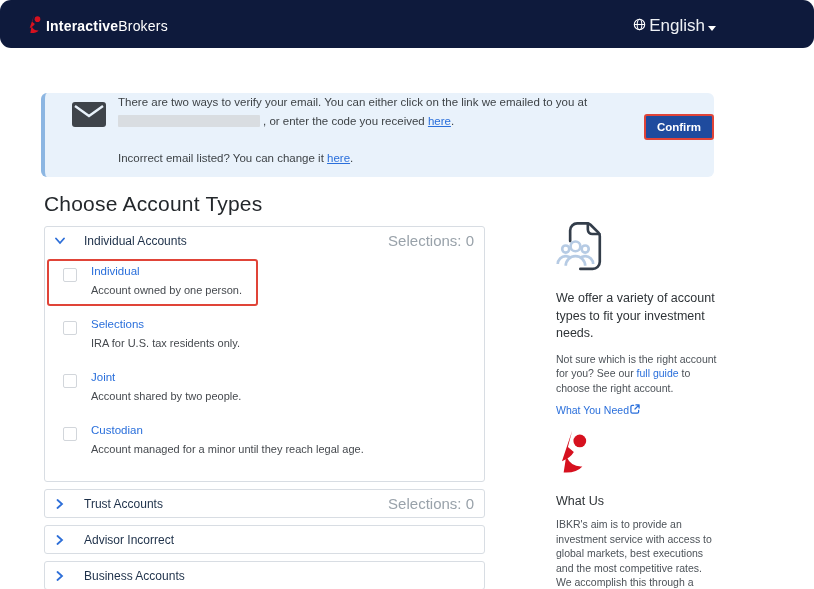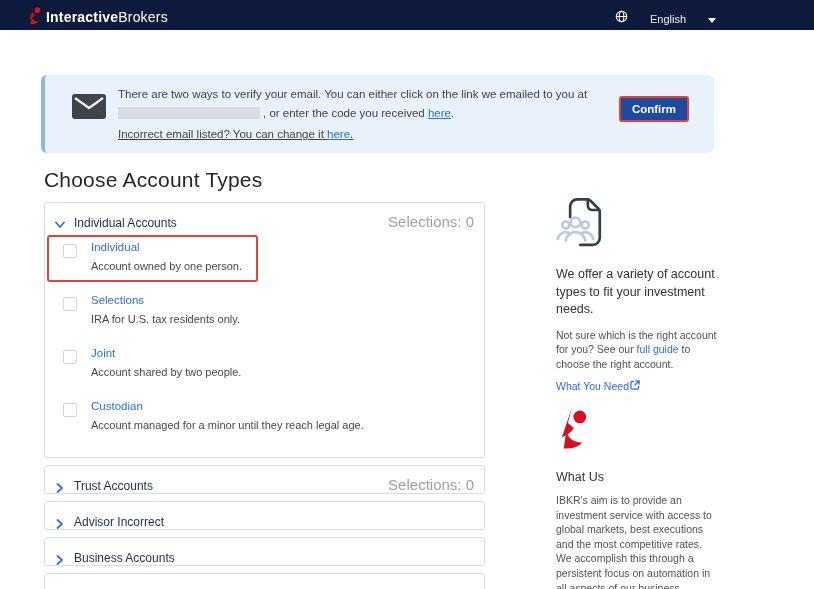--- a/index.html
+++ b/index.html
@@ -16,8 +16,8 @@
        font-family:"Liberation Sans",sans-serif;}
 
   
-  .navbar{height:30px;background:var(--navbar_bg);display:flex;align-items:center;
-          padding:4px 98px 0 27px;}
+  .navbar{height:48px;background:var(--navbar_bg);display:flex;align-items:center;
+          padding:4px 98px 0 27px;border-radius:11px;}
   .brand{display:flex;align-items:center;gap:4px;cursor:pointer;}
   .brand-text{color:#fff;font-size:14px;letter-spacing:.2px;}
   .brand-text .bold{font-weight:700;}

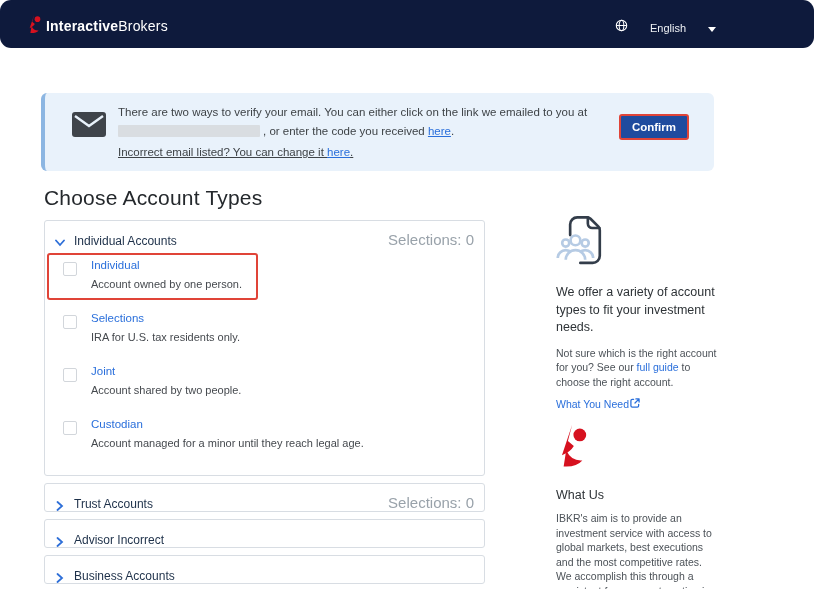--- a/index.html
+++ b/index.html
@@ -21,8 +21,8 @@
   .brand{display:flex;align-items:center;gap:4px;cursor:pointer;}
   .brand-text{color:#fff;font-size:14px;letter-spacing:.2px;}
   .brand-text .bold{font-weight:700;}
-  .lang{margin-left:auto;display:flex;align-items:flex-end;gap:22px;color:#eef1f5;
-        font-size:11px;cursor:pointer;}
+  .lang{margin-left:auto;display:flex;align-items:flex-start;gap:3px;color:#eef1f5;
+        font-size:17px;cursor:pointer;}
 
   
   .banner{position:relative;margin:45px 0 0 41px;width:673px;min-height:62px;

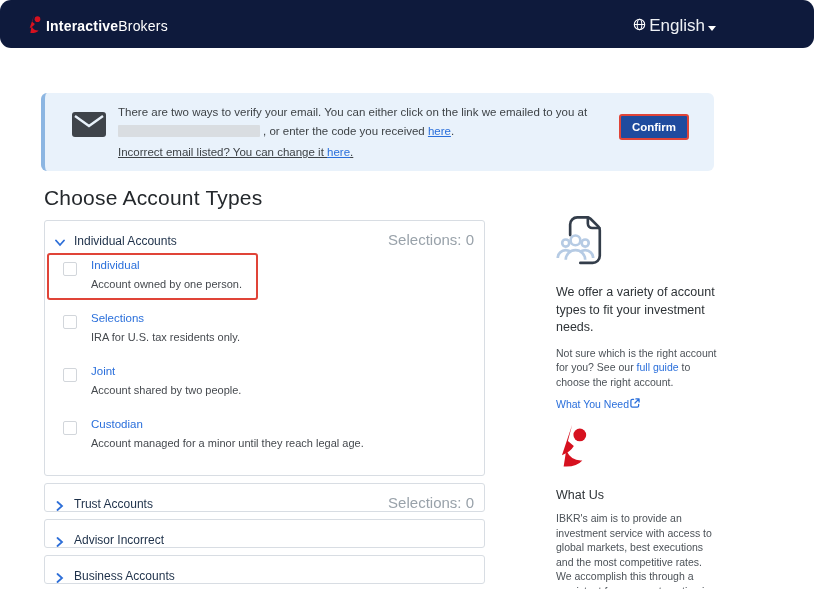--- a/index.html
+++ b/index.html
@@ -27,7 +27,7 @@
   
   .banner{position:relative;margin:45px 0 0 41px;width:673px;min-height:62px;
           background:var(--banner_bg);border-left:4px solid var(--banner_border);
-          border-radius:6px;display:flex;padding:10px 120px 9px 0;}
+          border-radius:6px;display:flex;padding:0 120px 9px 0;}
   .banner-icon{flex:0 0 34px;margin-left:27px;padding-top:9px;}
   .banner-text{margin-left:12px;font-size:11.5px;color:#3e4347;line-height:19px;}
   .redacted{display:inline-block;width:142px;height:12px;background:#d9dde1;

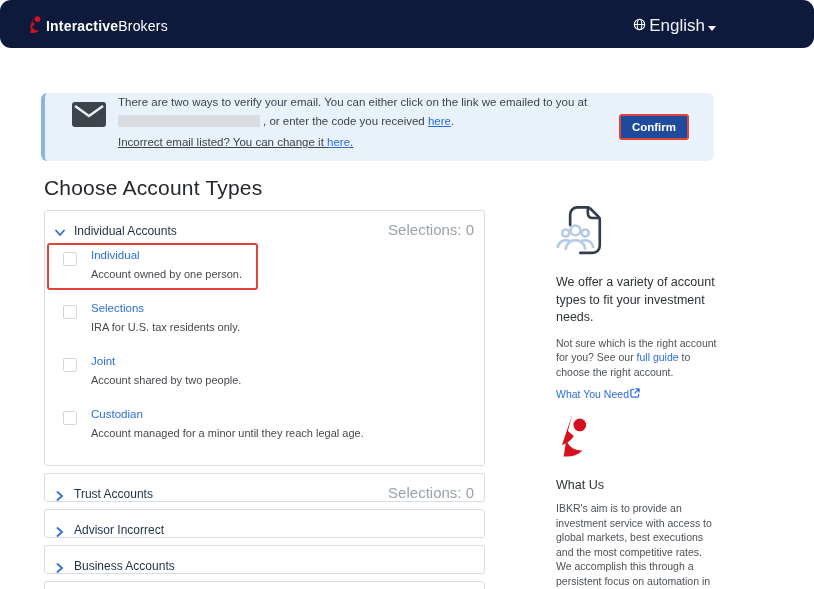--- a/index.html
+++ b/index.html
@@ -35,7 +35,7 @@
   a.here-link{color:var(--link_blue);text-decoration:underline;cursor:pointer;}
   a.plain-link{color:var(--link_blue);text-decoration:none;cursor:pointer;}
   .line3{margin-top:2px;text-decoration:underline;}
-  .confirm{position:absolute;right:25px;top:21px;background:var(--confirm_bg);
+  .confirm{position:absolute;right:0;top:21px;background:var(--confirm_bg);
            color:#fff;border:2px solid var(--highlight_red);border-radius:3px;
            font-size:11.5px;font-weight:600;padding:5px 11px;cursor:pointer;
            font-family:inherit;}

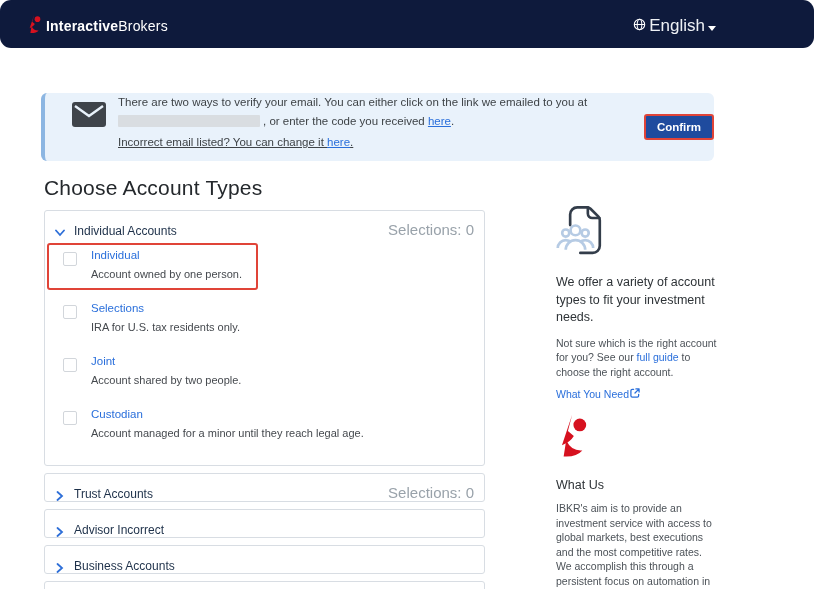--- a/index.html
+++ b/index.html
@@ -34,7 +34,7 @@
             border-radius:1px;vertical-align:-2px;margin-right:3px;}
   a.here-link{color:var(--link_blue);text-decoration:underline;cursor:pointer;}
   a.plain-link{color:var(--link_blue);text-decoration:none;cursor:pointer;}
-  .line3{margin-top:2px;text-decoration:underline;}
+  .line3{margin-top:18px;}
   .confirm{position:absolute;right:0;top:21px;background:var(--confirm_bg);
            color:#fff;border:2px solid var(--highlight_red);border-radius:3px;
            font-size:11.5px;font-weight:600;padding:5px 11px;cursor:pointer;

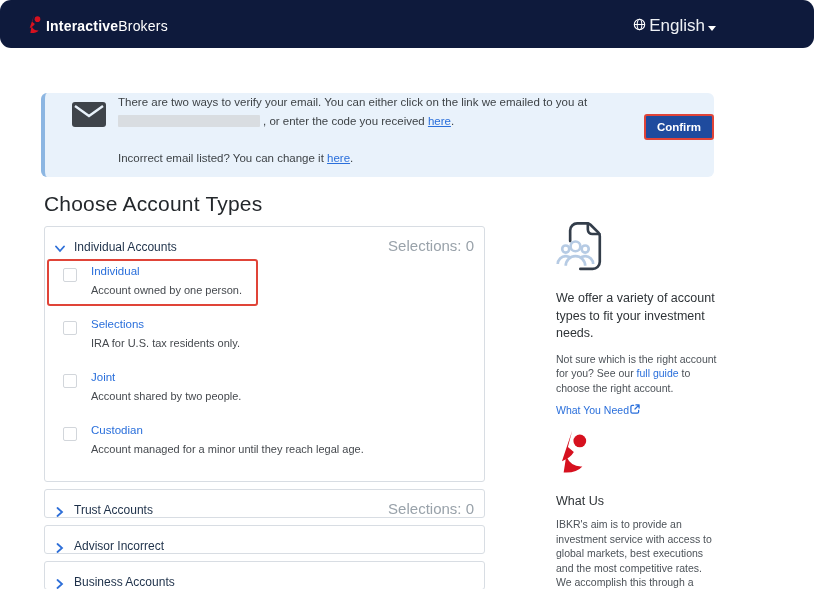--- a/index.html
+++ b/index.html
@@ -51,7 +51,7 @@
 
   
   .panel{border:1px solid #d8dde3;border-radius:3px;margin-bottom:7px;background:#fff;}
-  .panel-header{height:27px;display:flex;align-items:flex-end;padding:0 10px;cursor:pointer;}
+  .panel-header{height:27px;display:flex;align-items:center;padding:0 10px;cursor:pointer;gap:10px;}
   .chev{width:10px;height:10px;margin-right:9px;display:flex;align-items:center;}
   .chev.right svg{transform:rotate(-90deg);}
   .panel-title{font-size:12px;color:#1d3049;}

